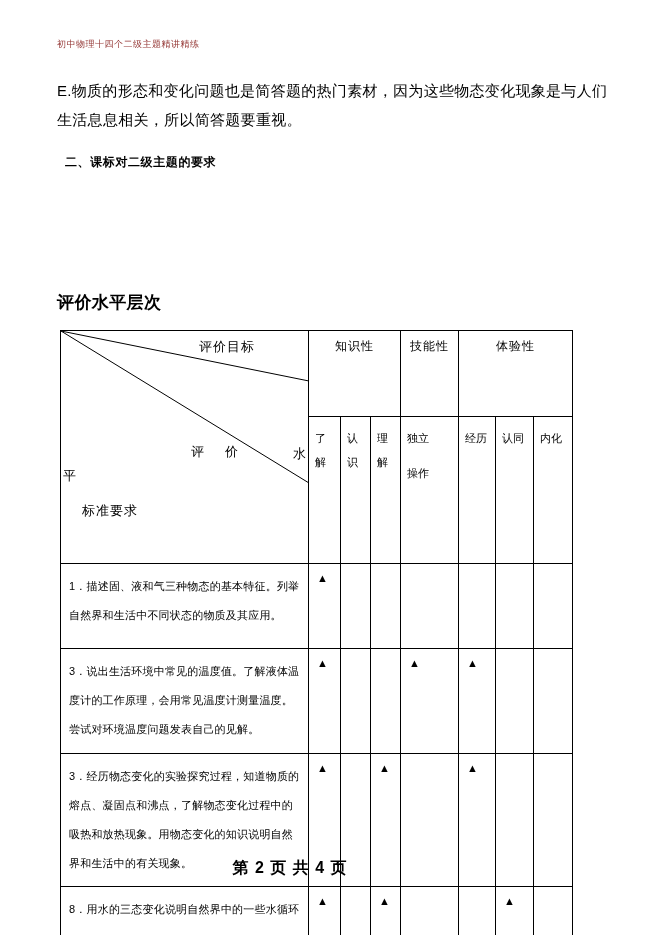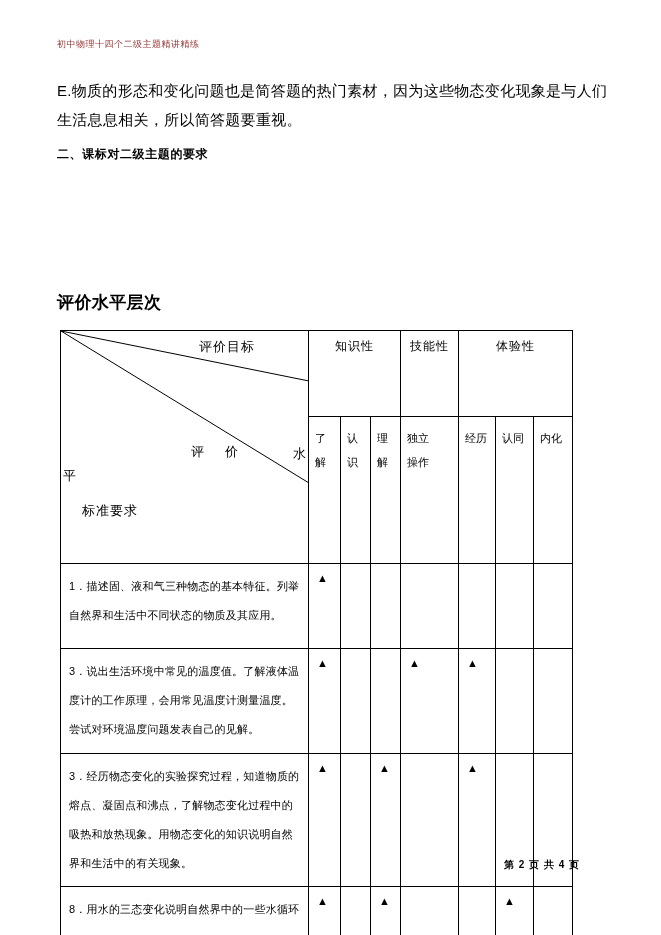--- a/index.html
+++ b/index.html
@@ -18,7 +18,7 @@
     font-size:15px;line-height:29px;letter-spacing:0.3px;margin:0;
   }
   .section-heading{
-    position:absolute;left:57px;top:146px;margin:0;
+    position:absolute;left:57px;top:146px;margin:8px;
     font-size:12px;font-weight:bold;letter-spacing:0.6px;white-space:nowrap;
   }
   .table-title{

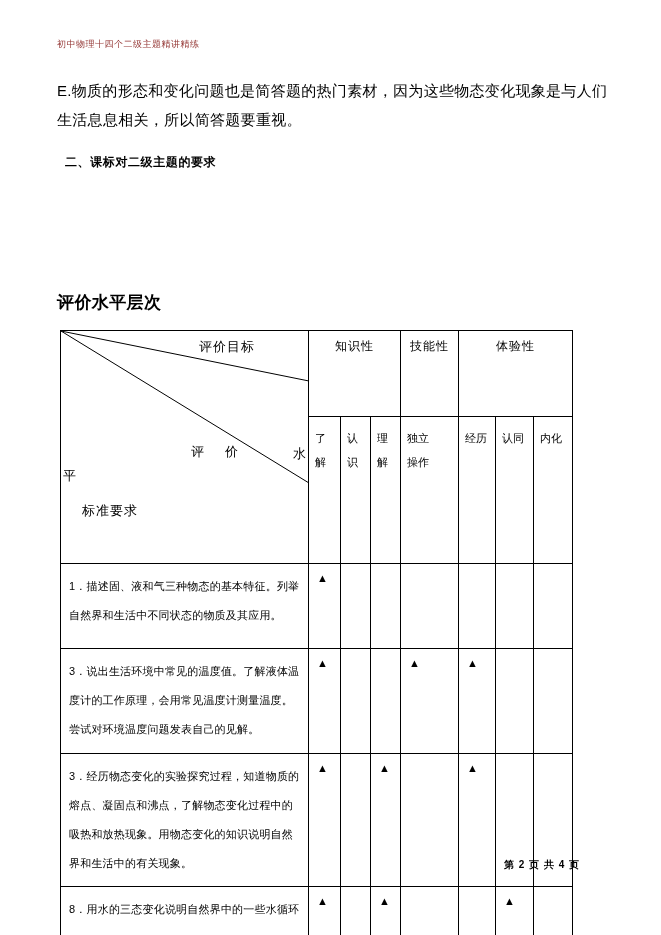--- a/index.html
+++ b/index.html
@@ -36,7 +36,7 @@
   tr.hr1 td{height:70px;text-align:center;padding-top:7px;font-size:12px;letter-spacing:1px;}
   tr.hr2 td{height:137px;padding:9px 0 0 6px;font-size:11px;}
   tr.hr2 td div{line-height:24px;}
-  tr.hr2 td.op div.l2{margin-top:0;}
+  tr.hr2 td.op div.l2{margin-top:11px;}
   td.corner{position:relative;padding:0 !important;}
   td.corner .diag{position:absolute;left:0;top:0;}
   td.corner span{position:absolute;font-size:13px;white-space:nowrap;}

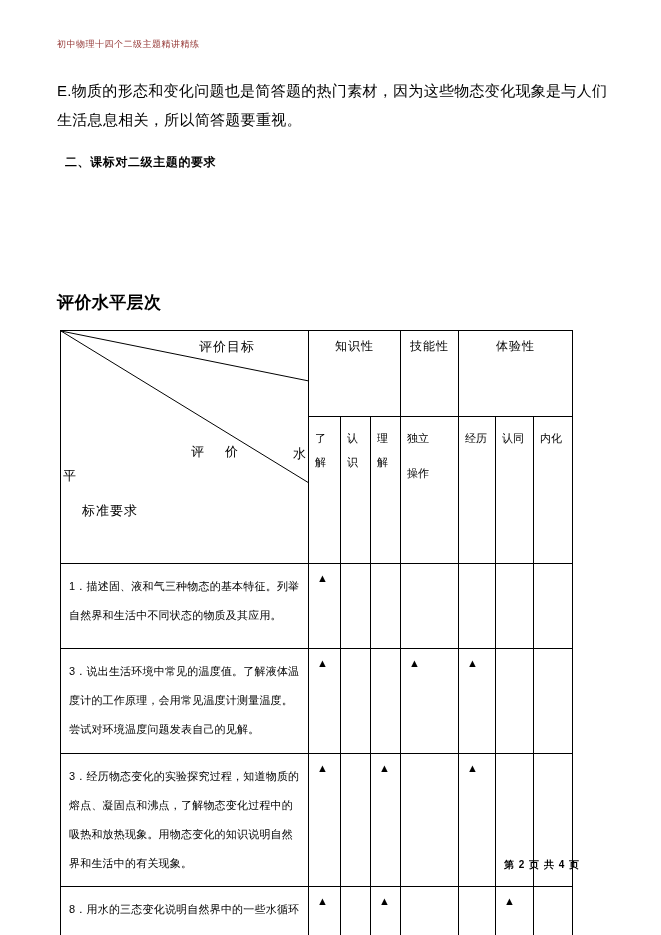--- a/index.html
+++ b/index.html
@@ -56,8 +56,8 @@
   tr.r3 td{height:115px;}
   tr.r4 td{height:39px;}
   .page-footer{
-    position:absolute;left:0;top:858px;width:580px;text-align:right;
-    font-size:10px;font-weight:bold;letter-spacing:1px;
+    position:absolute;left:0;top:858px;width:580px;text-align:center;
+    font-size:16px;font-weight:bold;letter-spacing:1px;
   }
 </style>
 </head>

